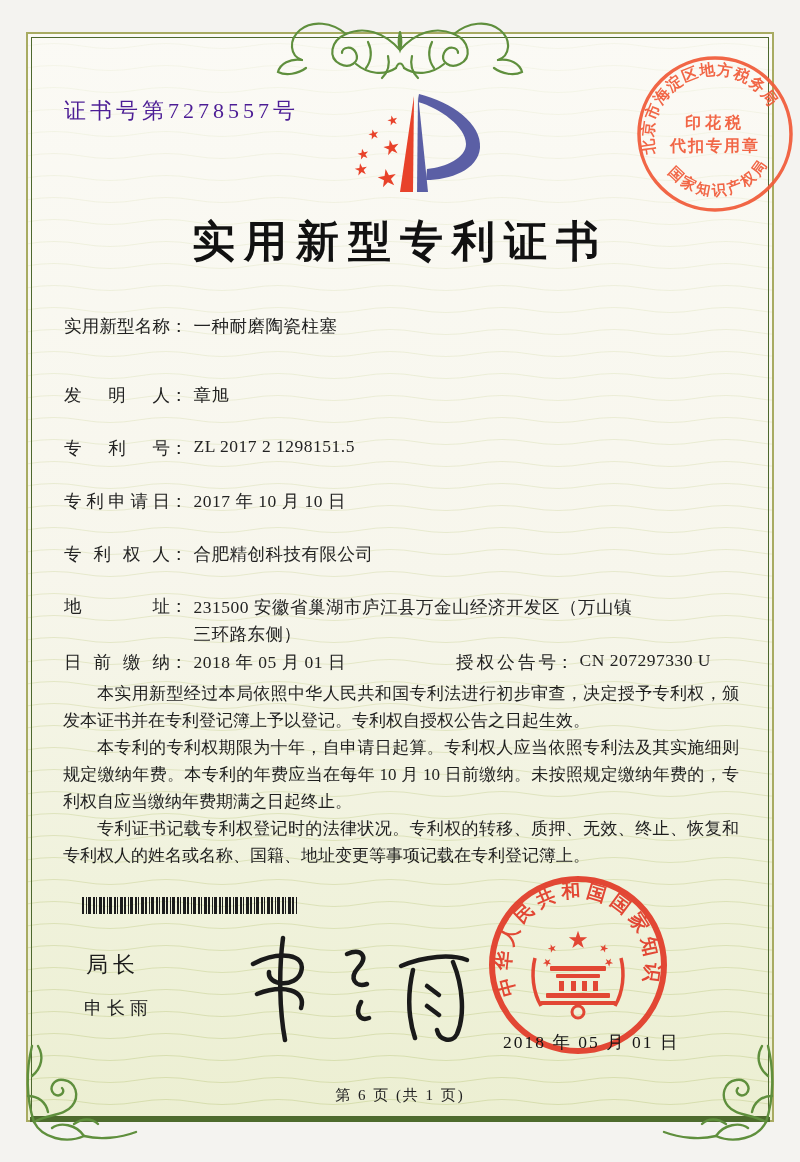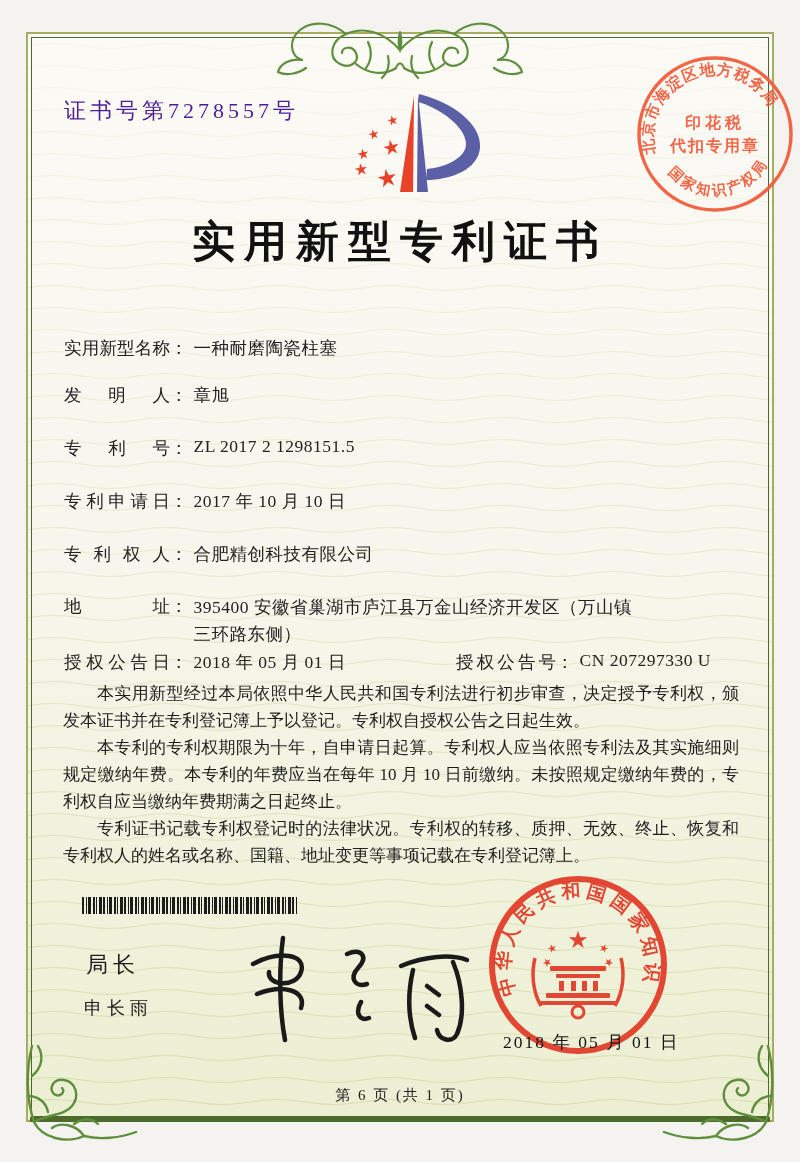--- a/index.html
+++ b/index.html
@@ -215,7 +215,7 @@
   <div class="title">实用新型专利证书</div>
 
   <div class="fields">
-    <div class="frow" style="top:336px;font-family:Liberation Serif, serif;">
+    <div class="frow" style="top:314px;font-family:Liberation Serif, serif;">
       <span class="flabel">实用新型名称</span><span class="fcolon">：</span><span class="fvalue">一种耐磨陶瓷柱塞</span>
     </div>
     <div class="frow" style="top:383px;">

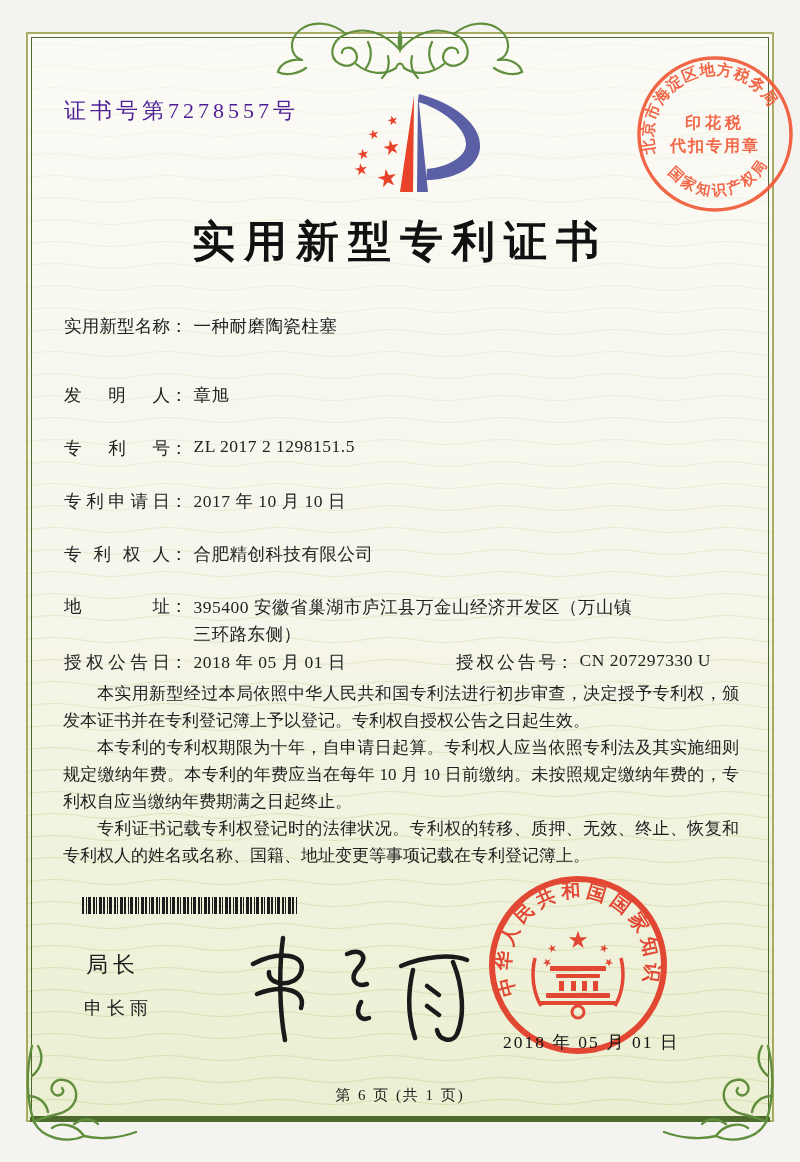--- a/index.html
+++ b/index.html
@@ -231,7 +231,7 @@
       <span class="flabel">专利权人</span><span class="fcolon">：</span><span class="fvalue">合肥精创科技有限公司</span>
     </div>
     <div class="frow" style="top:594px;">
-      <span class="flabel">地址</span><span class="fcolon">：</span><span class="fvalue wrap">395400 安徽省巢湖市庐江县万金山经济开发区（万山镇三环路东侧）</span>
+      <span class="flabel">地址</span><span class="fcolon">：</span><span class="fvalue wrap">231500 安徽省巢湖市庐江县万金山经济开发区（万山镇三环路东侧）</span>
     </div>
     <div class="frow" style="top:650px;width:690px;">
       <span class="flabel">授权公告日</span><span class="fcolon">：</span><span class="fvalue">2018 年 05 月 01 日</span>

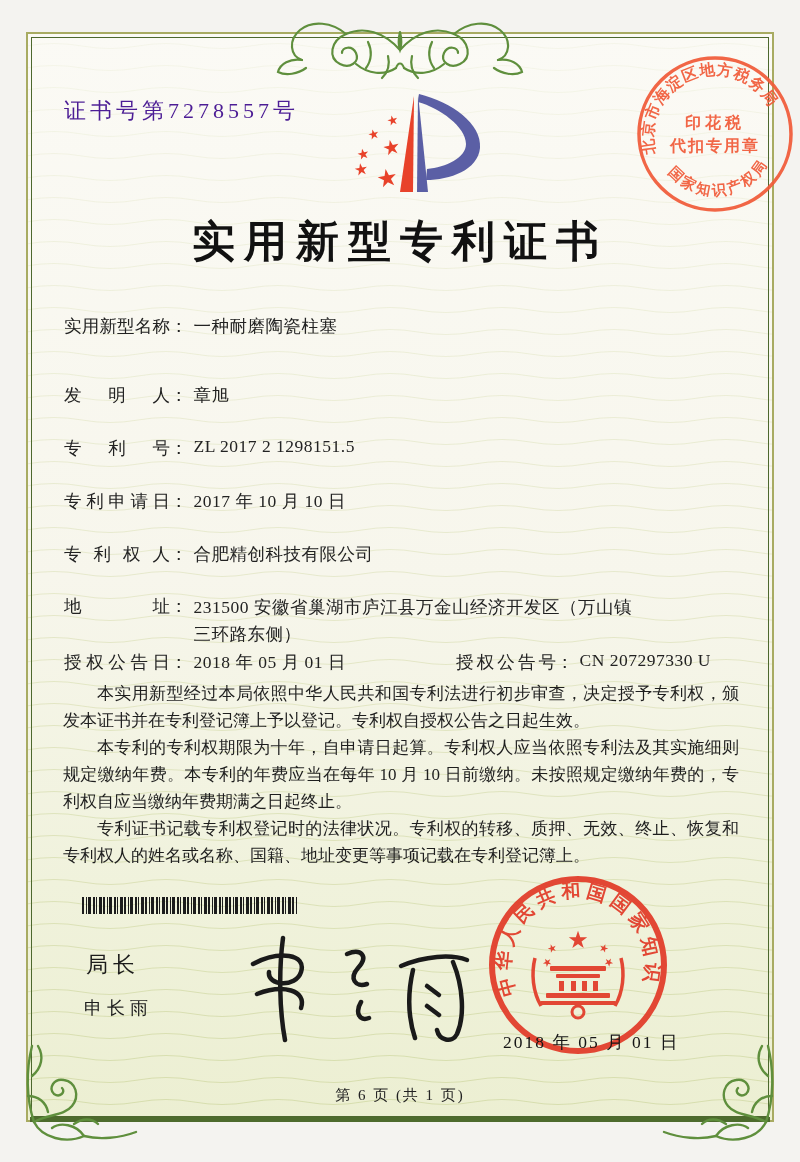--- a/index.html
+++ b/index.html
@@ -234,7 +234,7 @@
       <span class="flabel">地址</span><span class="fcolon">：</span><span class="fvalue wrap">231500 安徽省巢湖市庐江县万金山经济开发区（万山镇三环路东侧）</span>
     </div>
     <div class="frow" style="top:650px;width:690px;">
-      <span class="flabel">授权公告日</span><span class="fcolon">：</span><span class="fvalue">2018 年 05 月 01 日</span>
+      <span class="flabel">日前缴纳</span><span class="fcolon">：</span><span class="fvalue">2018 年 05 月 01 日</span>
       <span class="grant-group2">
         <span class="flabel" style="width:100px;">授权公告号</span><span class="fcolon">：</span><span class="fvalue">CN 207297330 U</span>
       </span>

